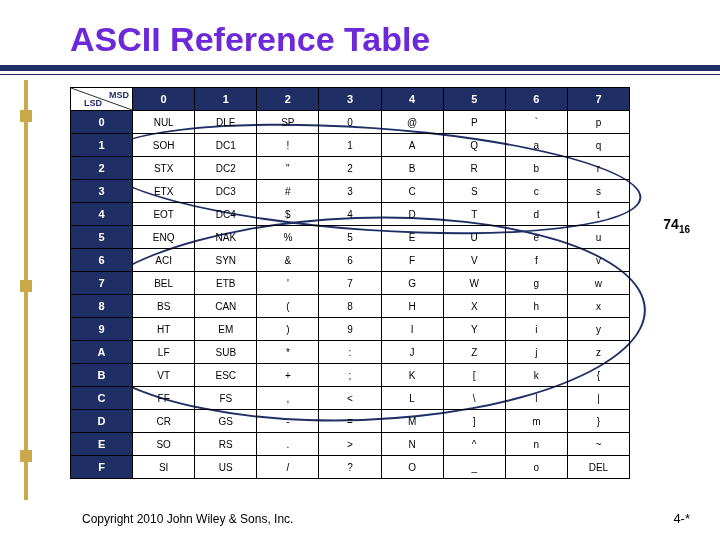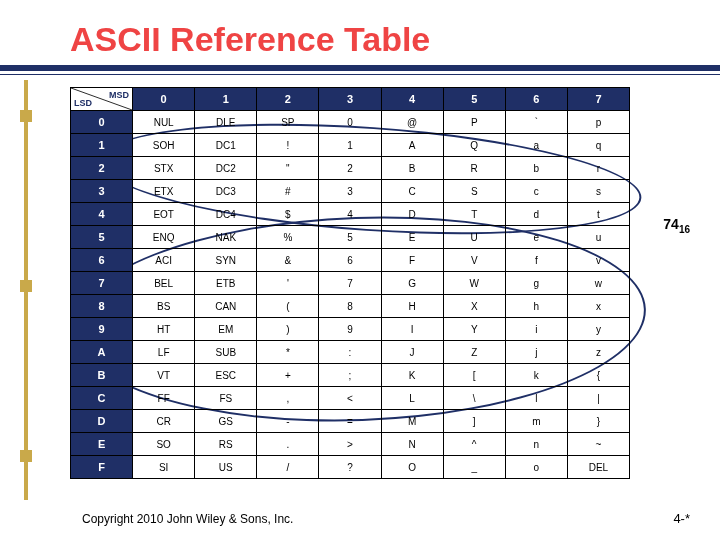--- a/index.html
+++ b/index.html
@@ -22,7 +22,7 @@
   .title {
     font-size: 34px;
     font-weight: bold;
-    color: #ef4444;
+    color: #6d28d9;
     margin: 0 0 6px 0;
     letter-spacing: 0px;
   }

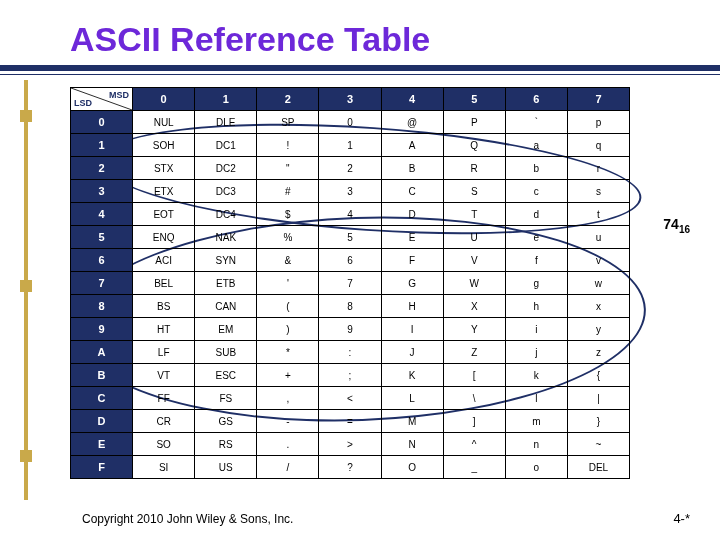--- a/index.html
+++ b/index.html
@@ -99,7 +99,7 @@
   }
   .corner .lsd {
     position: absolute;
-    bottom: 2px; left: 3px;
+    bottom: 2px; left: 13px;
     font-size: 9px;
     font-weight: bold;
     color: #1f2f66;

